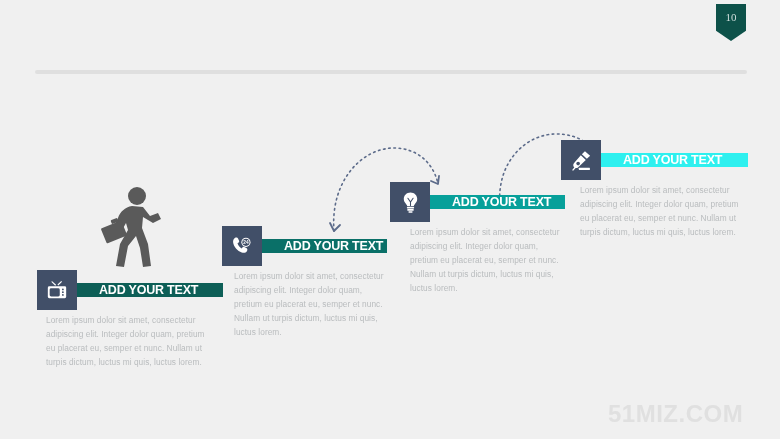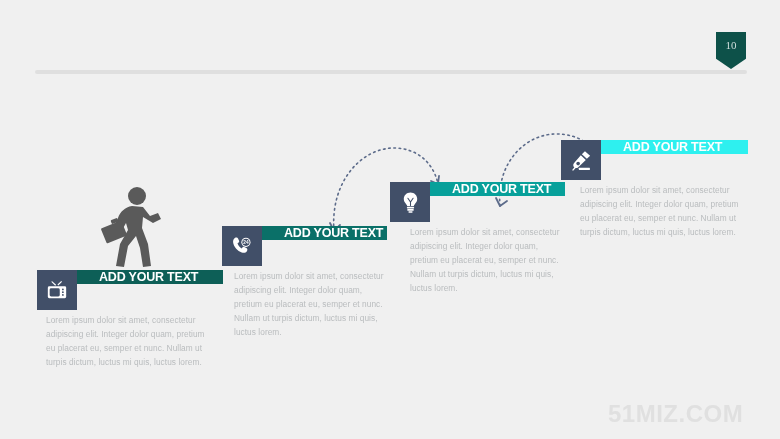--- a/index.html
+++ b/index.html
@@ -45,7 +45,7 @@
   .pennant {
     position: absolute;
     left: 716px;
-    top: 32px;
+    top: 4px;
     width: 30px;
     height: 37px;
     background: #0d5149;

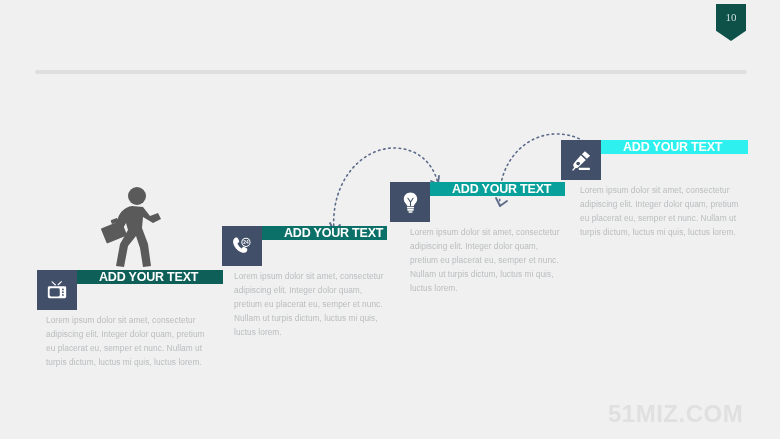--- a/index.html
+++ b/index.html
@@ -76,7 +76,7 @@
     position: absolute;
     left: 0; top: 0;
     display: flex;
-    align-items: flex-start;
+    align-items: center;
     height: 40px;
   }
   .step-icon {

